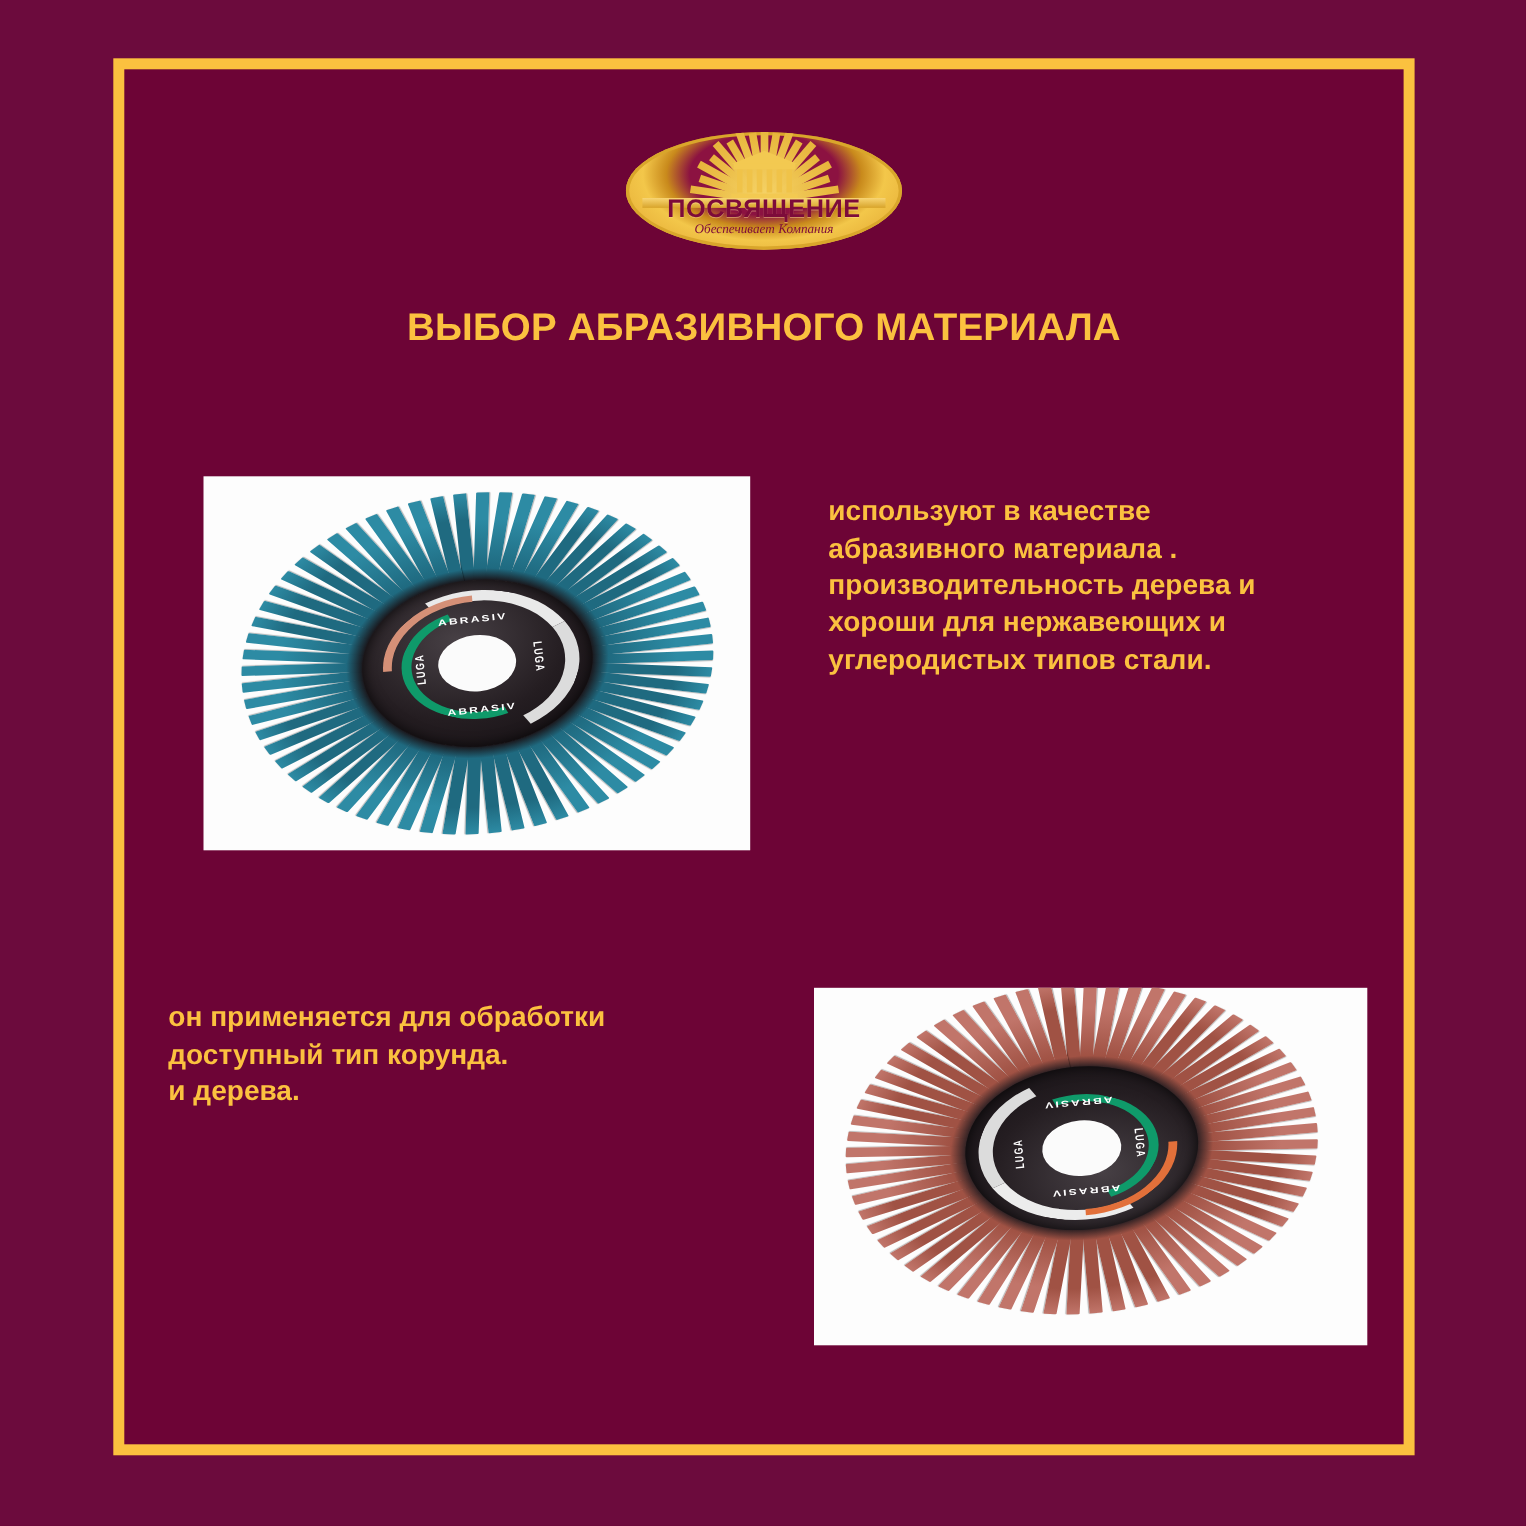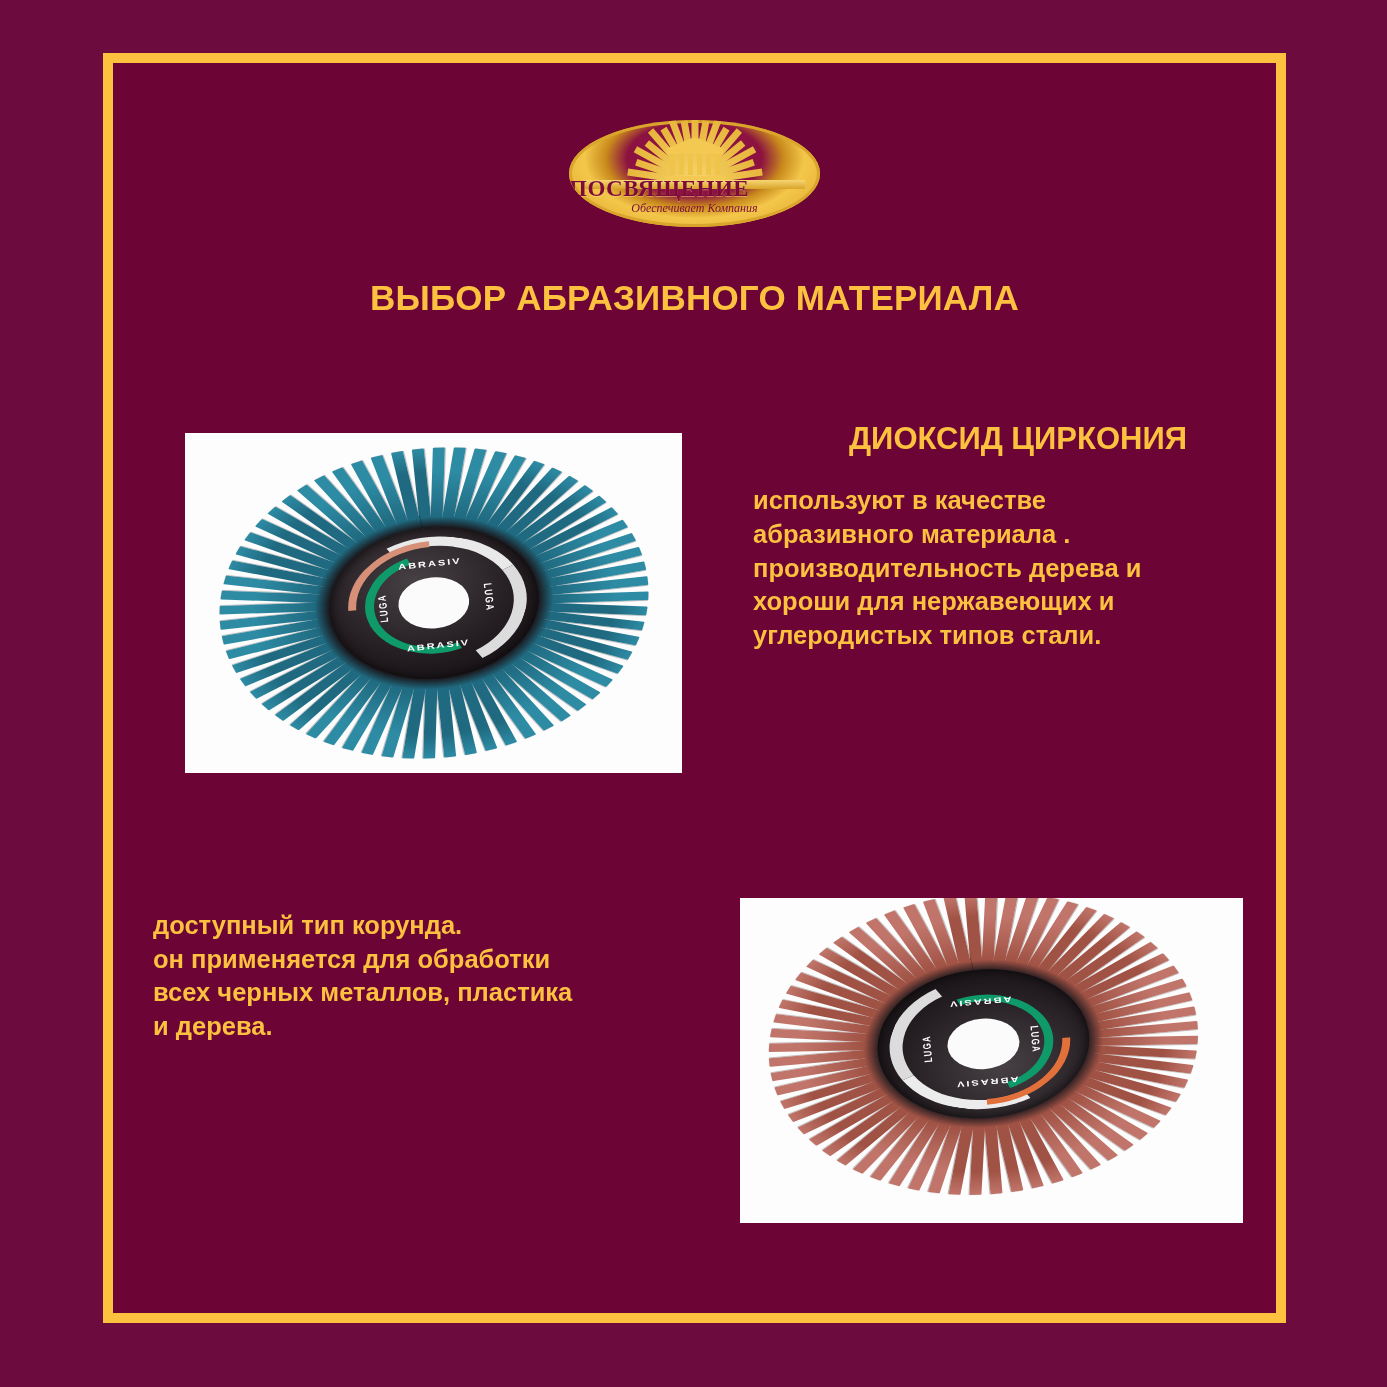--- a/index.html
+++ b/index.html
@@ -111,8 +111,8 @@
     position: absolute;
     left: 0; right: 0;
     top: 52%;
-    text-align: left;
-    font-family: Liberation Serif, serif;
+    text-align: center;
+    font-family: Liberation Sans, sans-serif;
     font-weight: bold;
     font-size: 23px;
     letter-spacing: 0.5px;

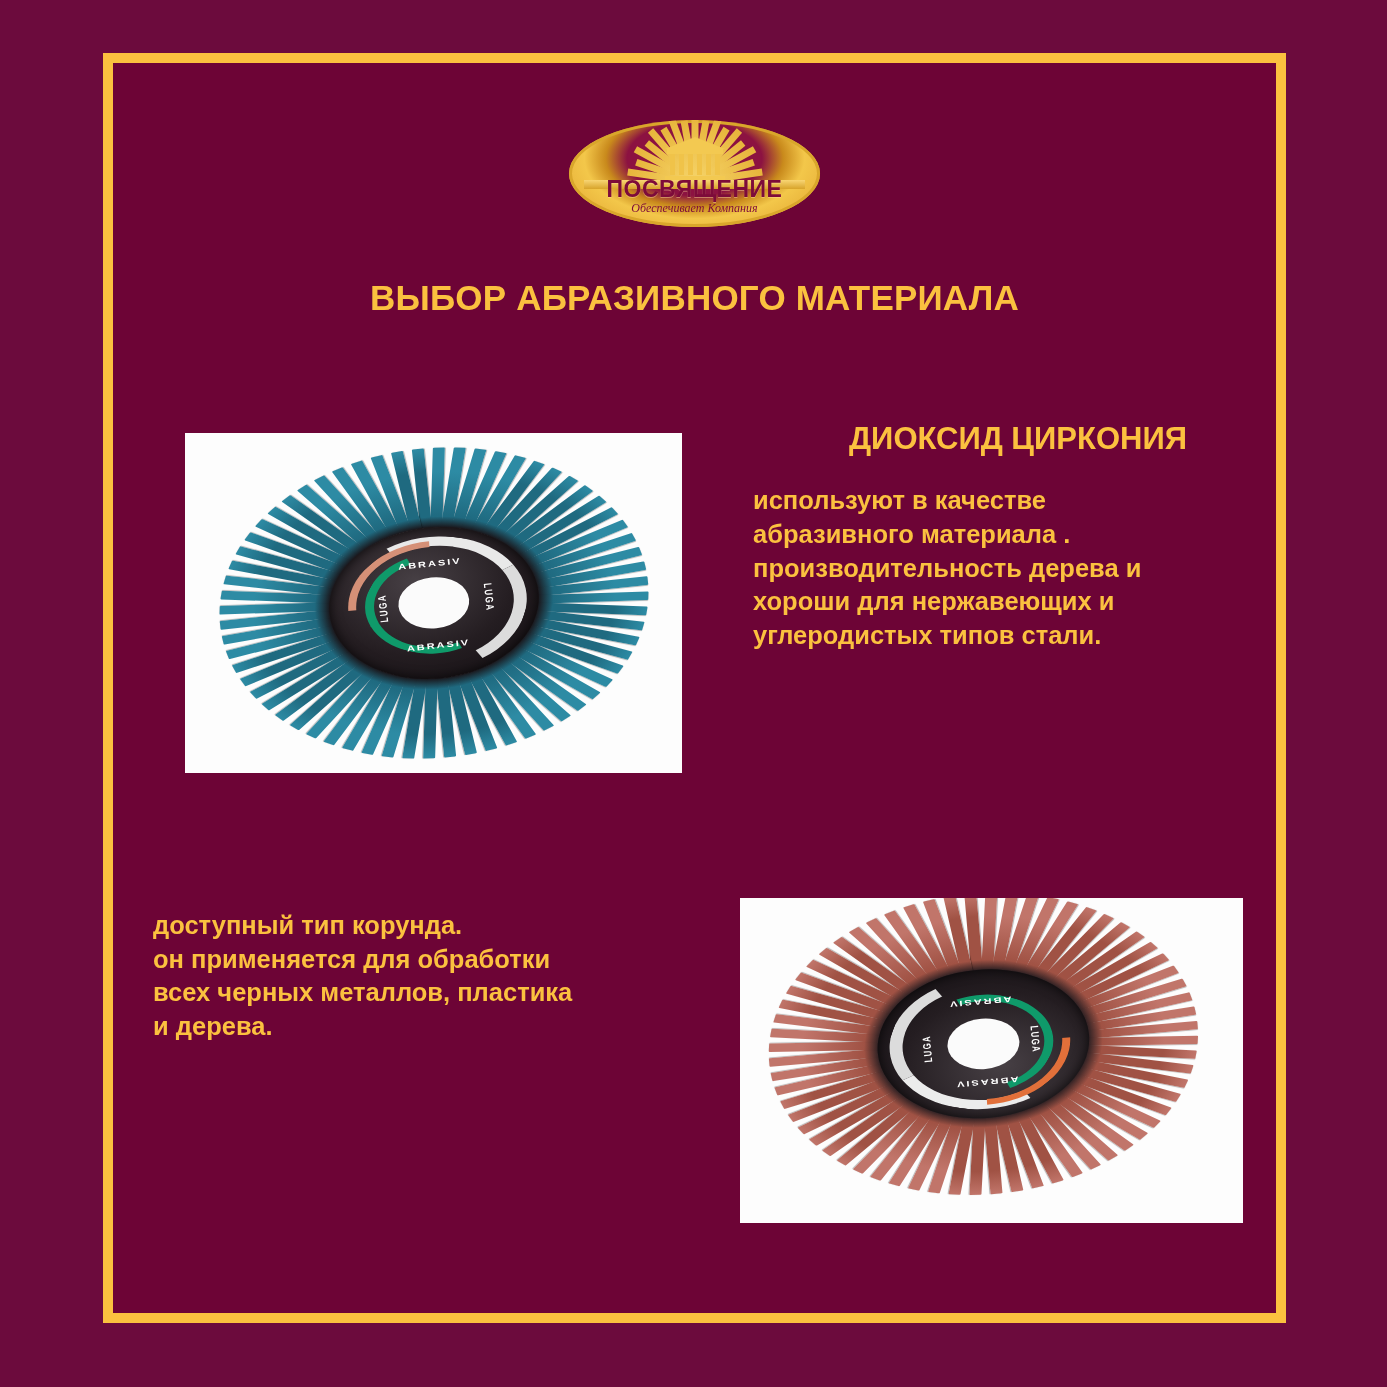--- a/index.html
+++ b/index.html
@@ -376,7 +376,6 @@
   </div>
 
   <div class="text-block" id="text-zirconium">
-    <div class="block-heading">ДИОКСИД ЦИРКОНИЯ</div>
     <div class="block-body">
         <div>используют в качестве</div>
         <div>абразивного материала .</div>

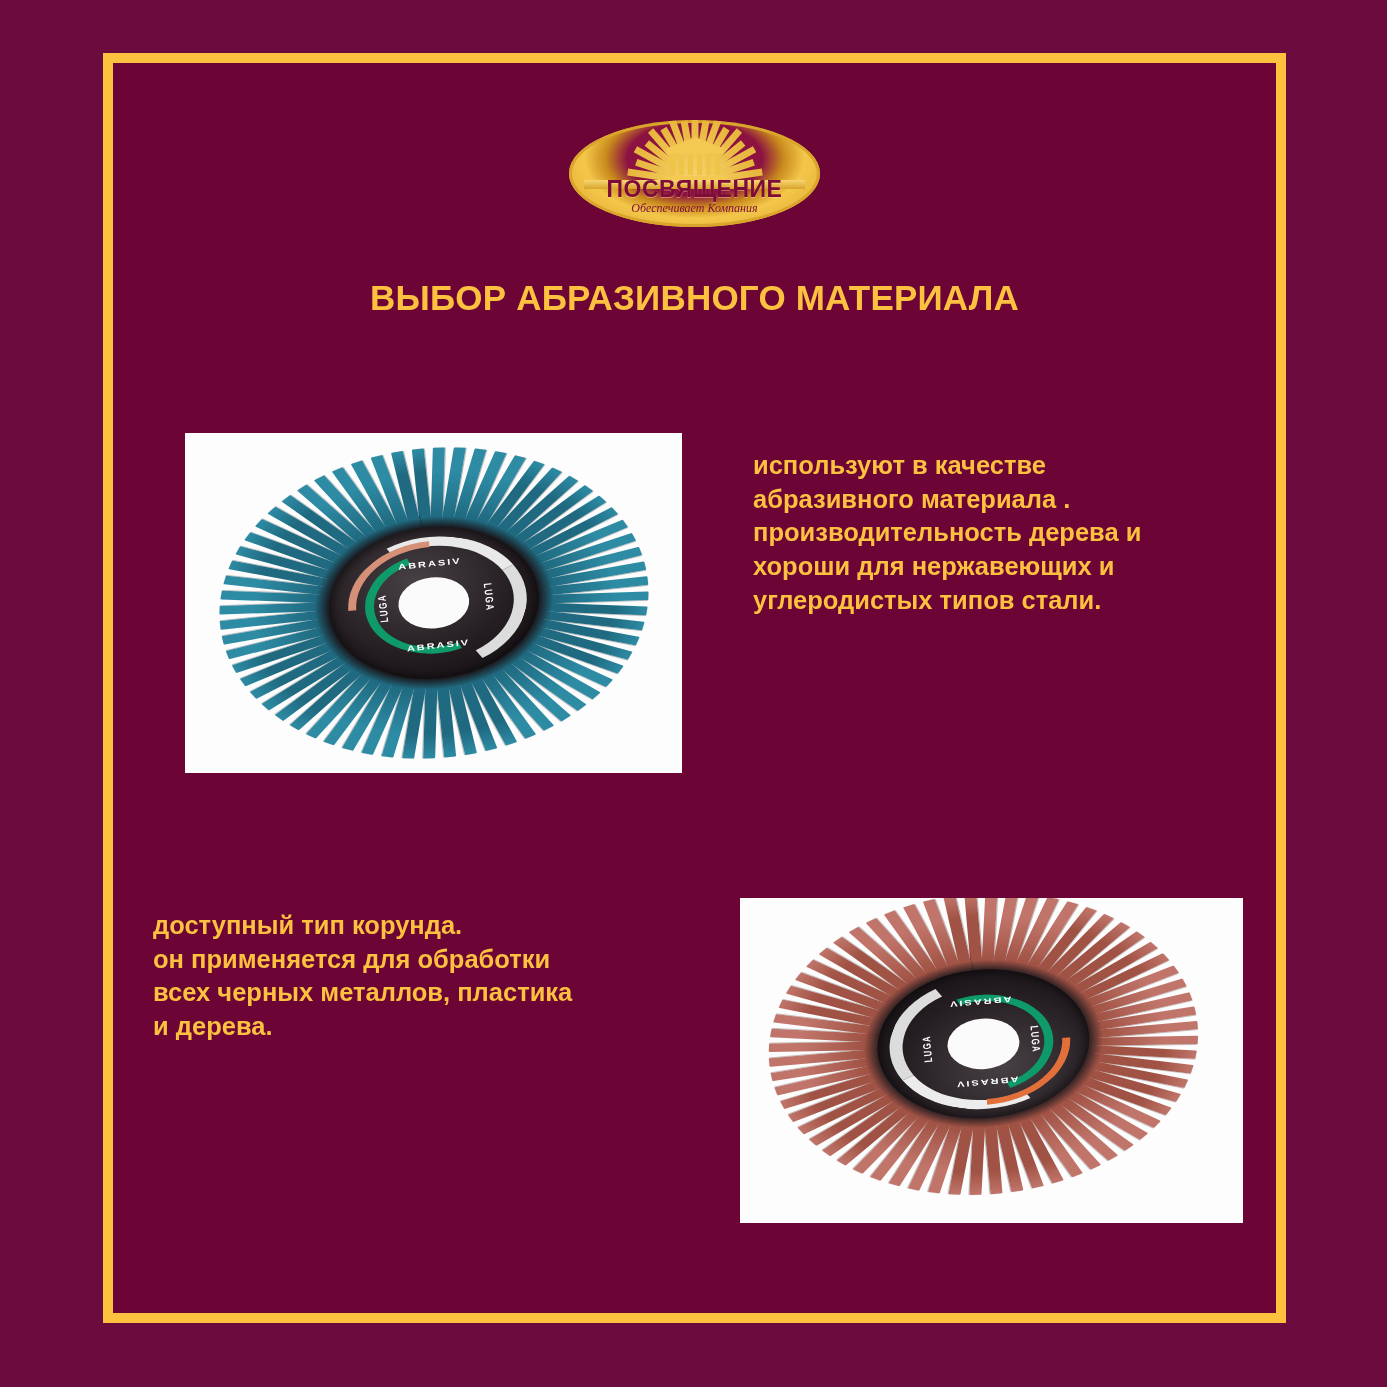--- a/index.html
+++ b/index.html
@@ -387,8 +387,8 @@
 
   <div class="text-block" id="text-corundum">
     <div class="block-body">
+        <div>он применяется для обработки</div>
         <div>доступный тип корунда.</div>
-        <div>он применяется для обработки</div>
         <div>всех черных металлов, пластика</div>
         <div>и дерева.</div>
       </div>

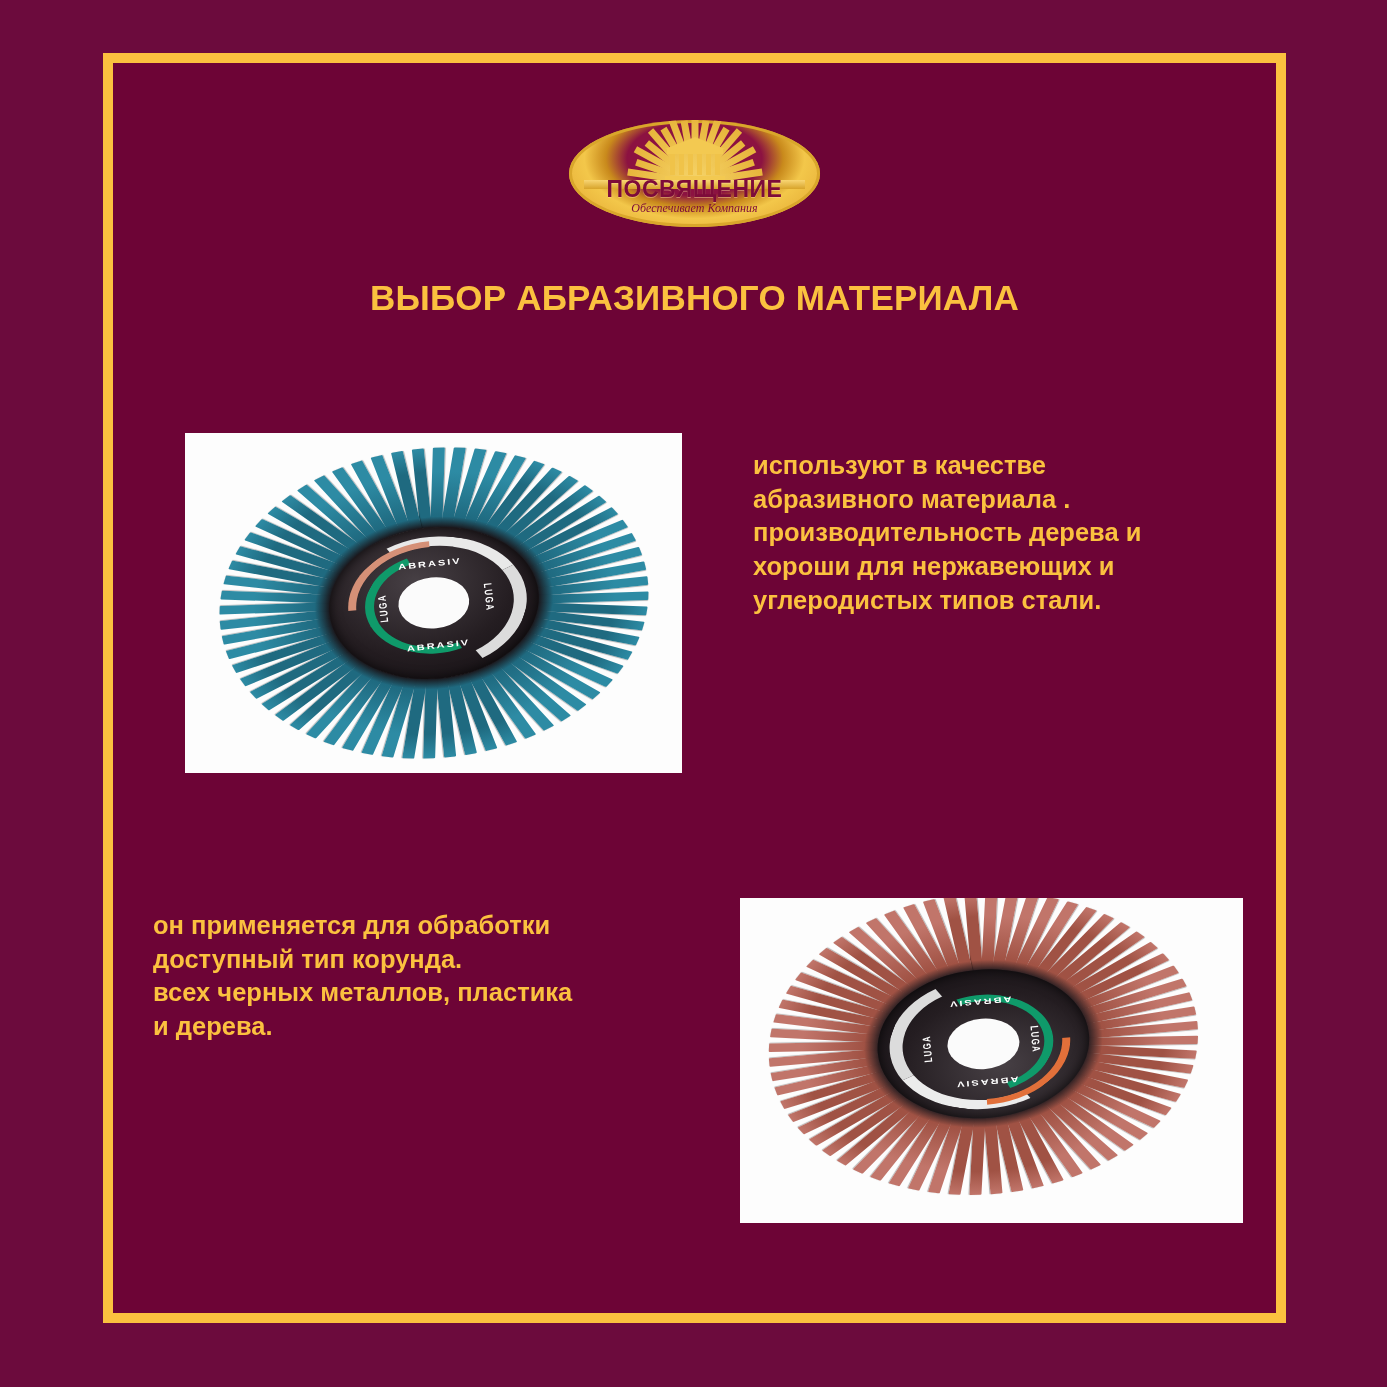--- a/index.html
+++ b/index.html
@@ -389,7 +389,6 @@
     <div class="block-body">
         <div>он применяется для обработки</div>
         <div>доступный тип корунда.</div>
-        <div>всех черных металлов, пластика</div>
         <div>и дерева.</div>
       </div>
   </div>

